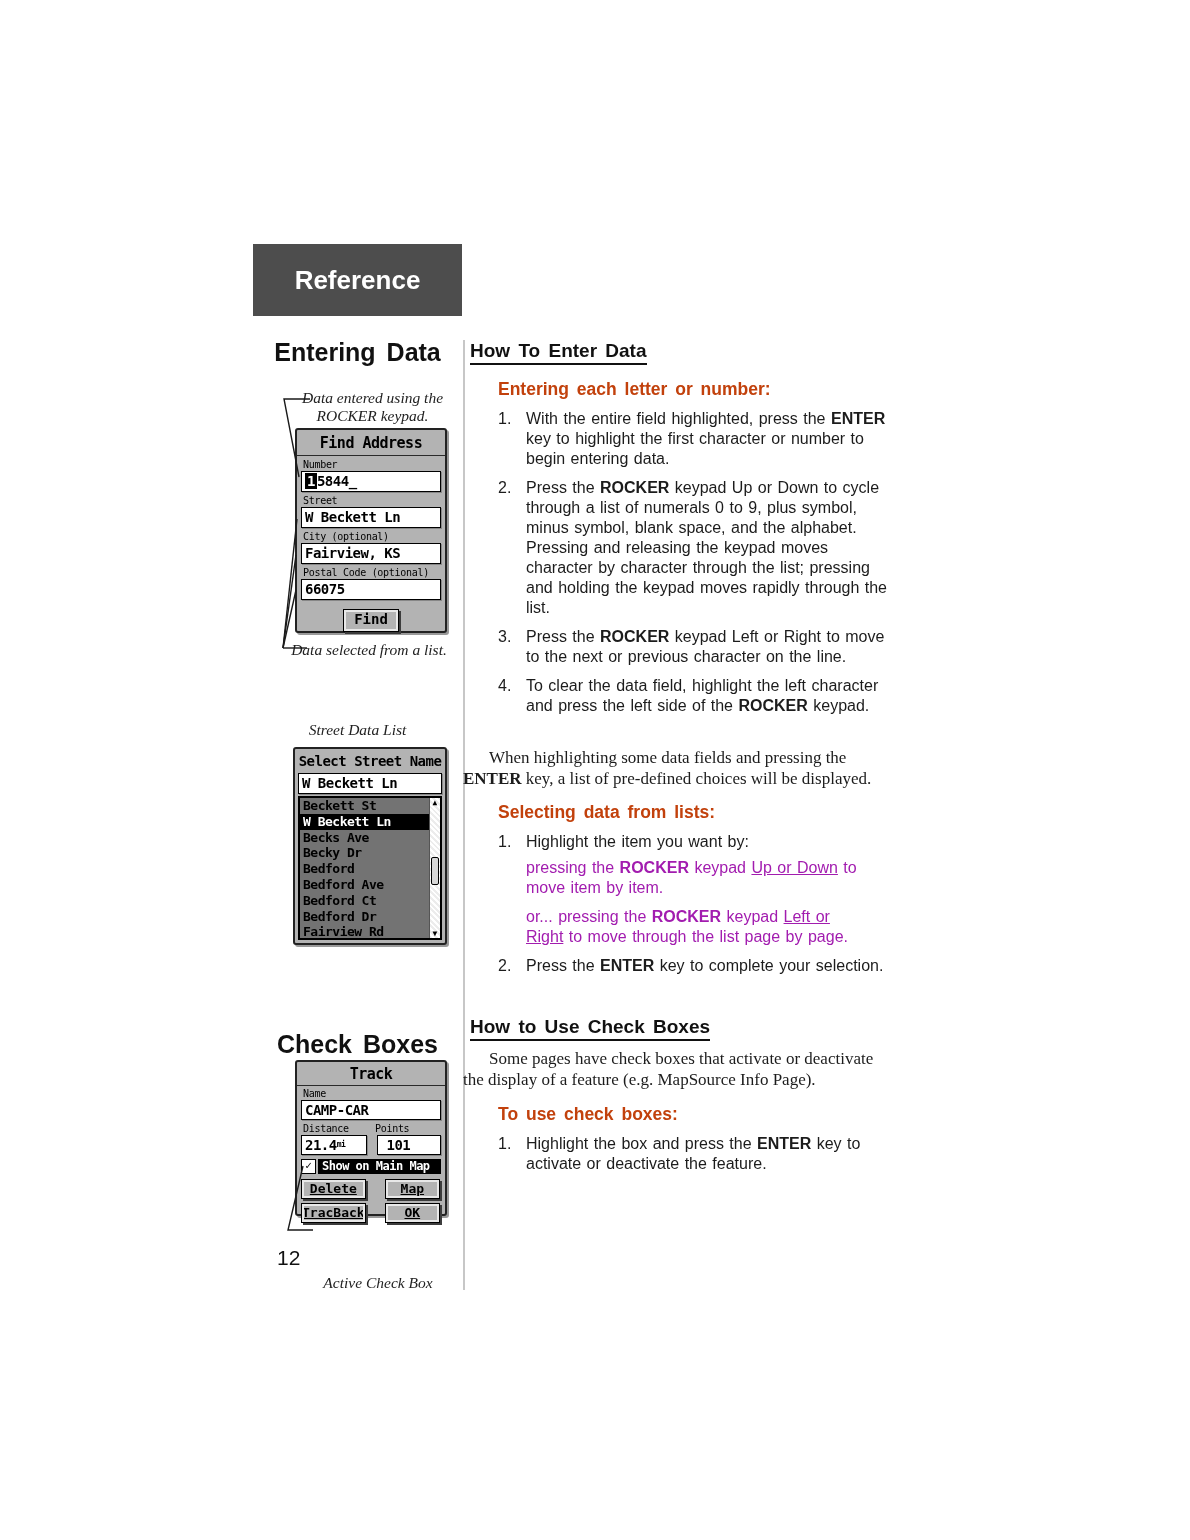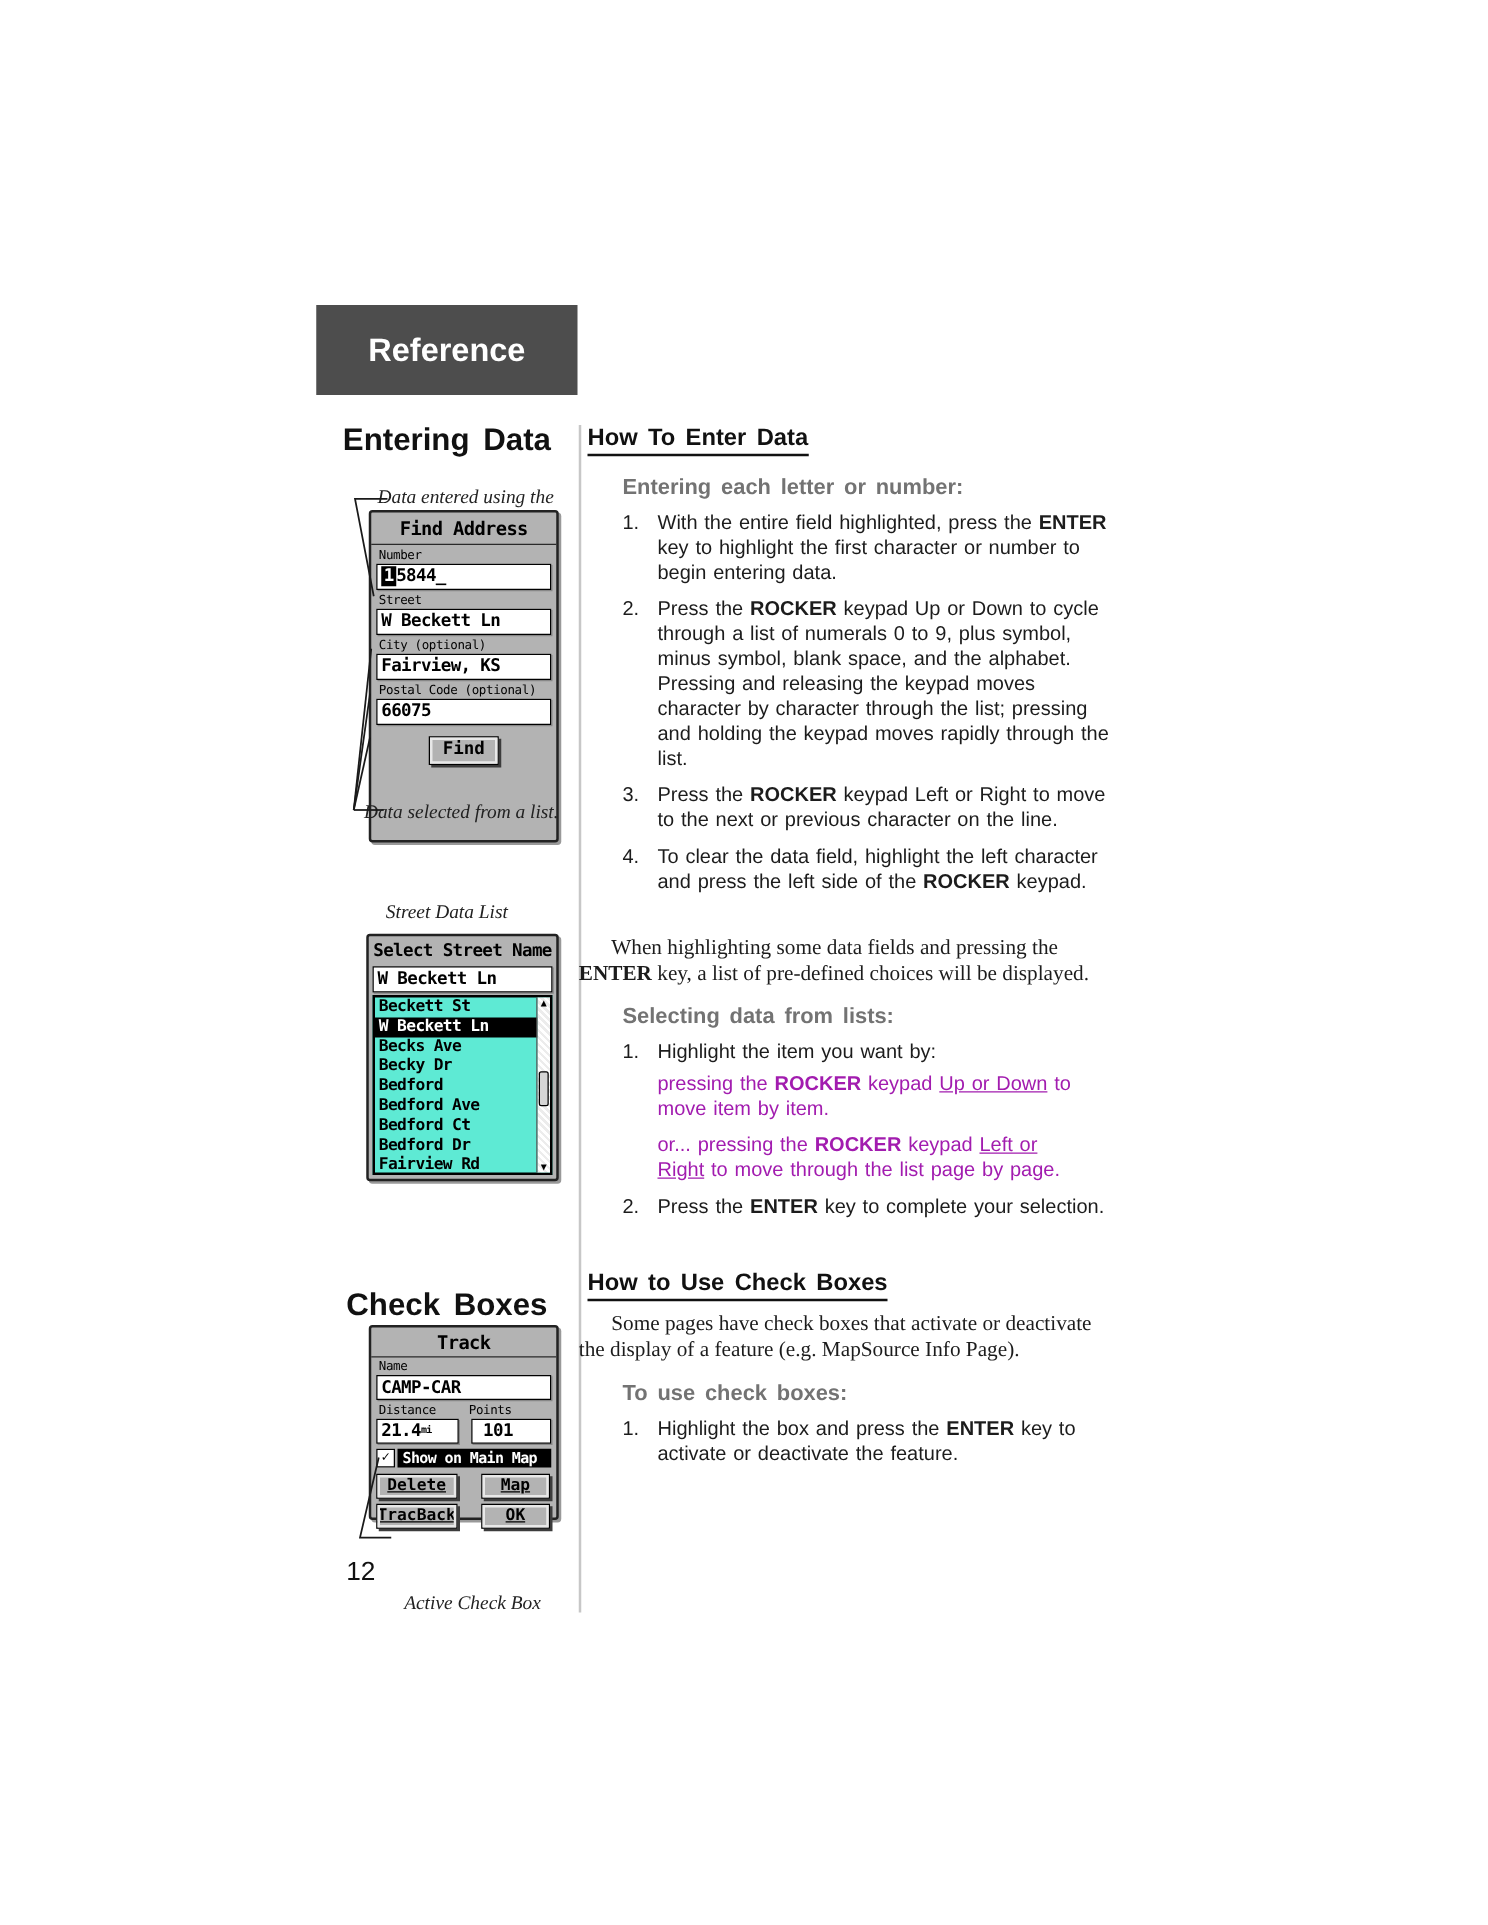--- a/index.html
+++ b/index.html
@@ -73,7 +73,7 @@
         padding-bottom:1px;word-spacing:3px;}
   .ser{font-family:"Liberation Serif",serif;font-size:17px;line-height:20.5px;color:#1c1c1c;margin:8px 0 0 0;}
   .ind{text-indent:26px;}
-  .sub{font-size:17.5px;font-weight:bold;margin:14px 0 0 35px;word-spacing:3px;color:#737373;}
+  .sub{font-size:17.5px;font-weight:bold;margin:14px 0 0 35px;word-spacing:3px;color:#c2410c;}
   .step{display:flex;margin:9px 0 0 35px;font-size:16px;line-height:20px;word-spacing:1px;color:#1c1c1c;}
   .step .n{width:28px;flex:none;}
   .step .bd{flex:1;}

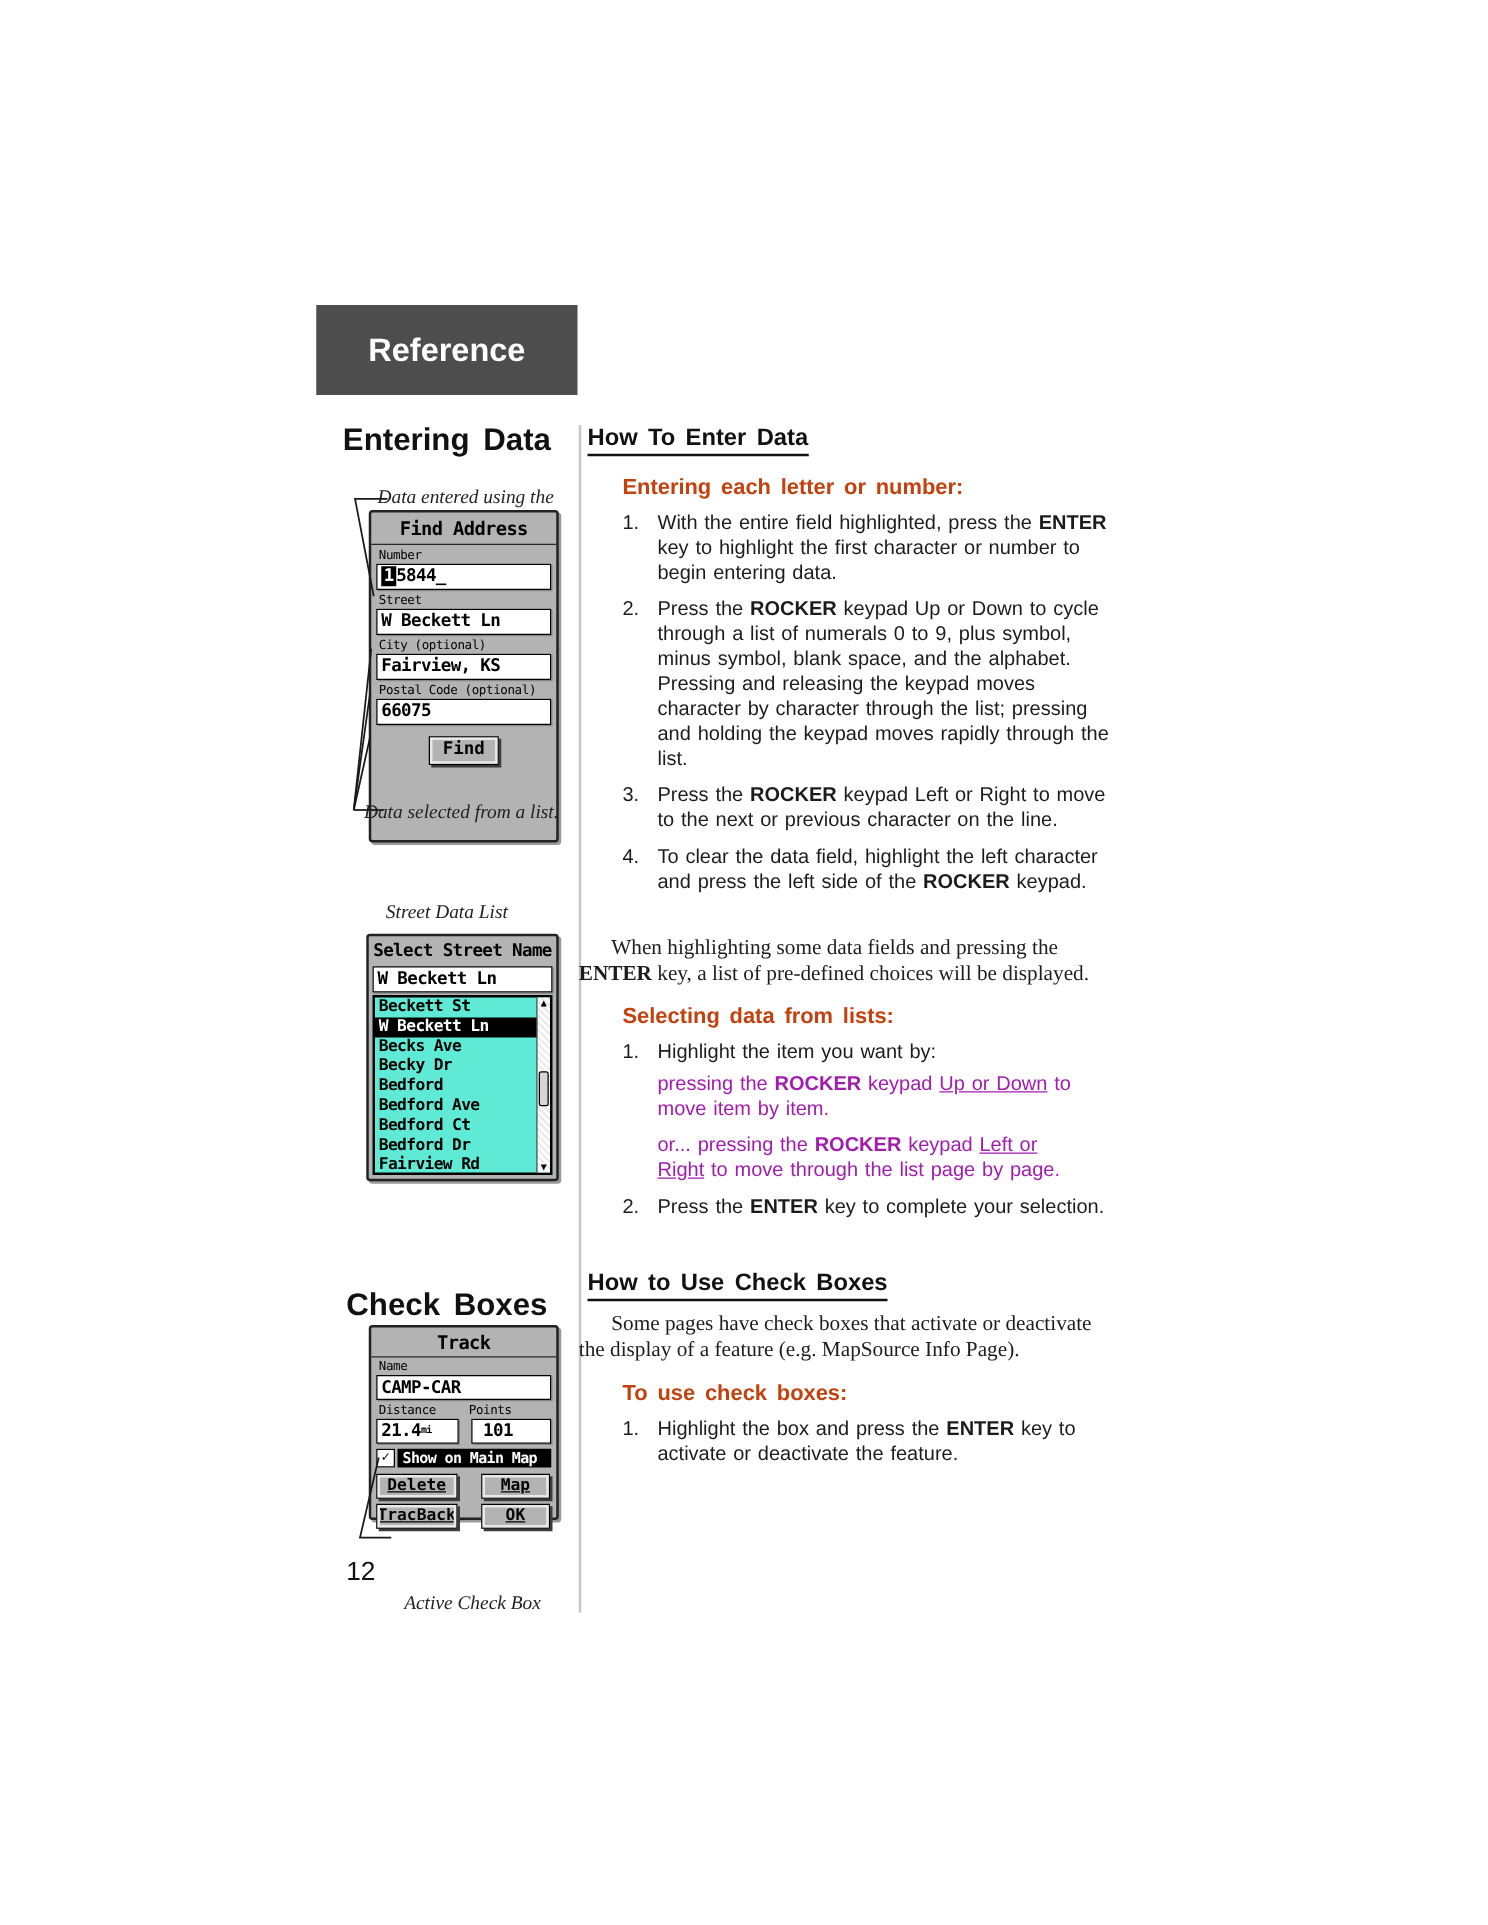--- a/index.html
+++ b/index.html
@@ -33,7 +33,7 @@
   .gbtn{background:#b3b3b3;border:1px solid #000;outline:2px solid #e8e8e8;outline-offset:-3px;
         box-shadow:2px 2px 0 #3c3c3c;font-weight:bold;text-align:center;}
 
-  #find-screen{left:295px;top:408px;width:152px;height:266px;}
+  #find-screen{left:295px;top:428px;width:152px;height:205px;}
   #find-screen .findbtn{width:54px;height:21px;margin:9px auto 0 auto;font-size:14px;line-height:19px;}
 
   #street-screen{left:293px;top:747px;width:154px;height:198px;}

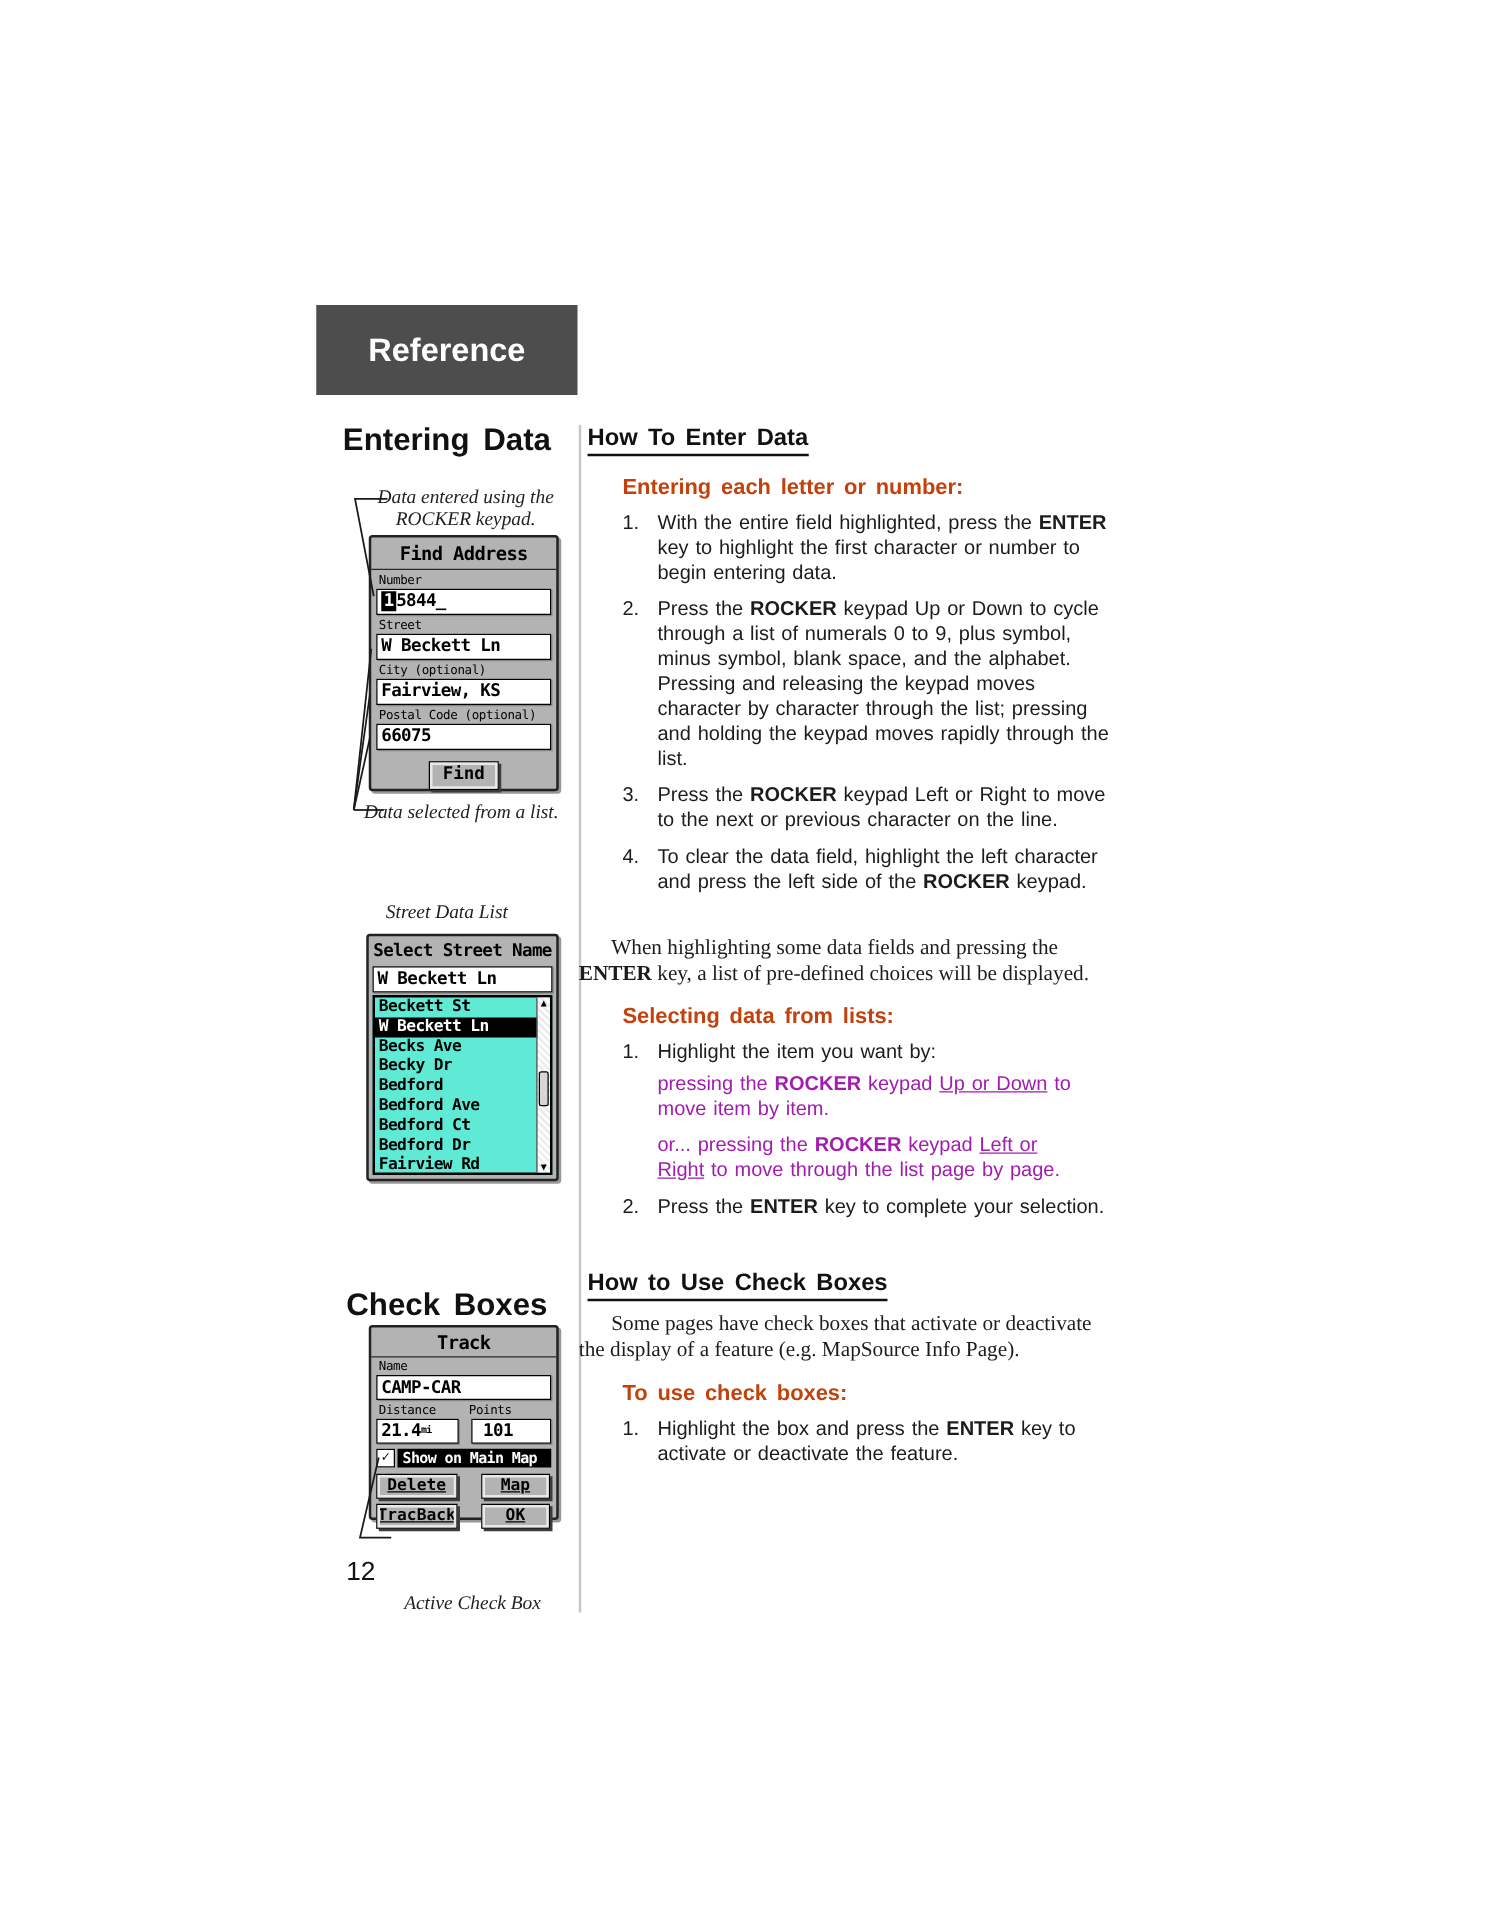--- a/index.html
+++ b/index.html
@@ -38,7 +38,7 @@
 
   #street-screen{left:293px;top:747px;width:154px;height:198px;}
   #street-screen .fld{margin:1px 3px 0 3px;}
-  #street-screen .listbox{position:absolute;left:3px;right:3px;top:47px;bottom:3px;background:#5eead4;
+  #street-screen .listbox{position:absolute;left:3px;right:3px;top:47px;bottom:3px;background:#737373;
                           border:2px solid #000;}
   .srow{font-weight:bold;font-size:13px;line-height:15.8px;padding-left:3px;letter-spacing:-0.5px;
         margin-right:10px;white-space:nowrap;overflow:hidden;}

